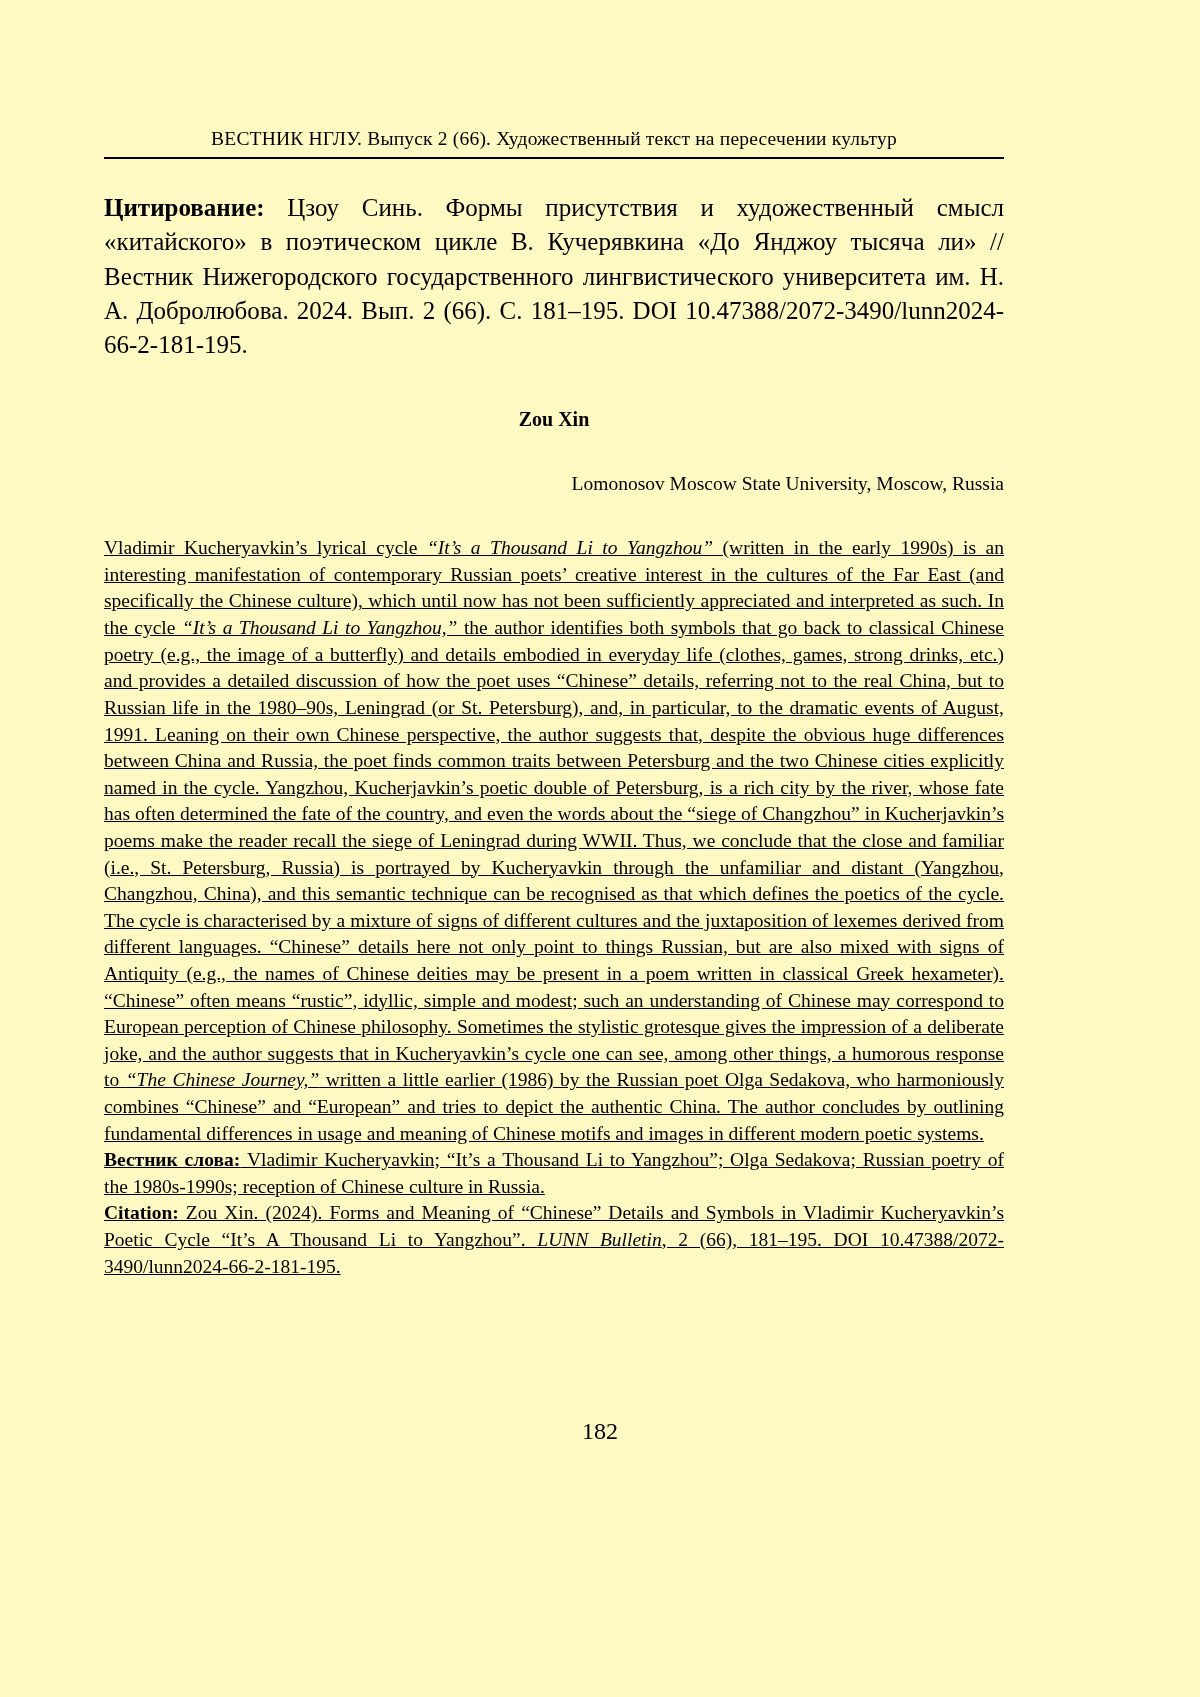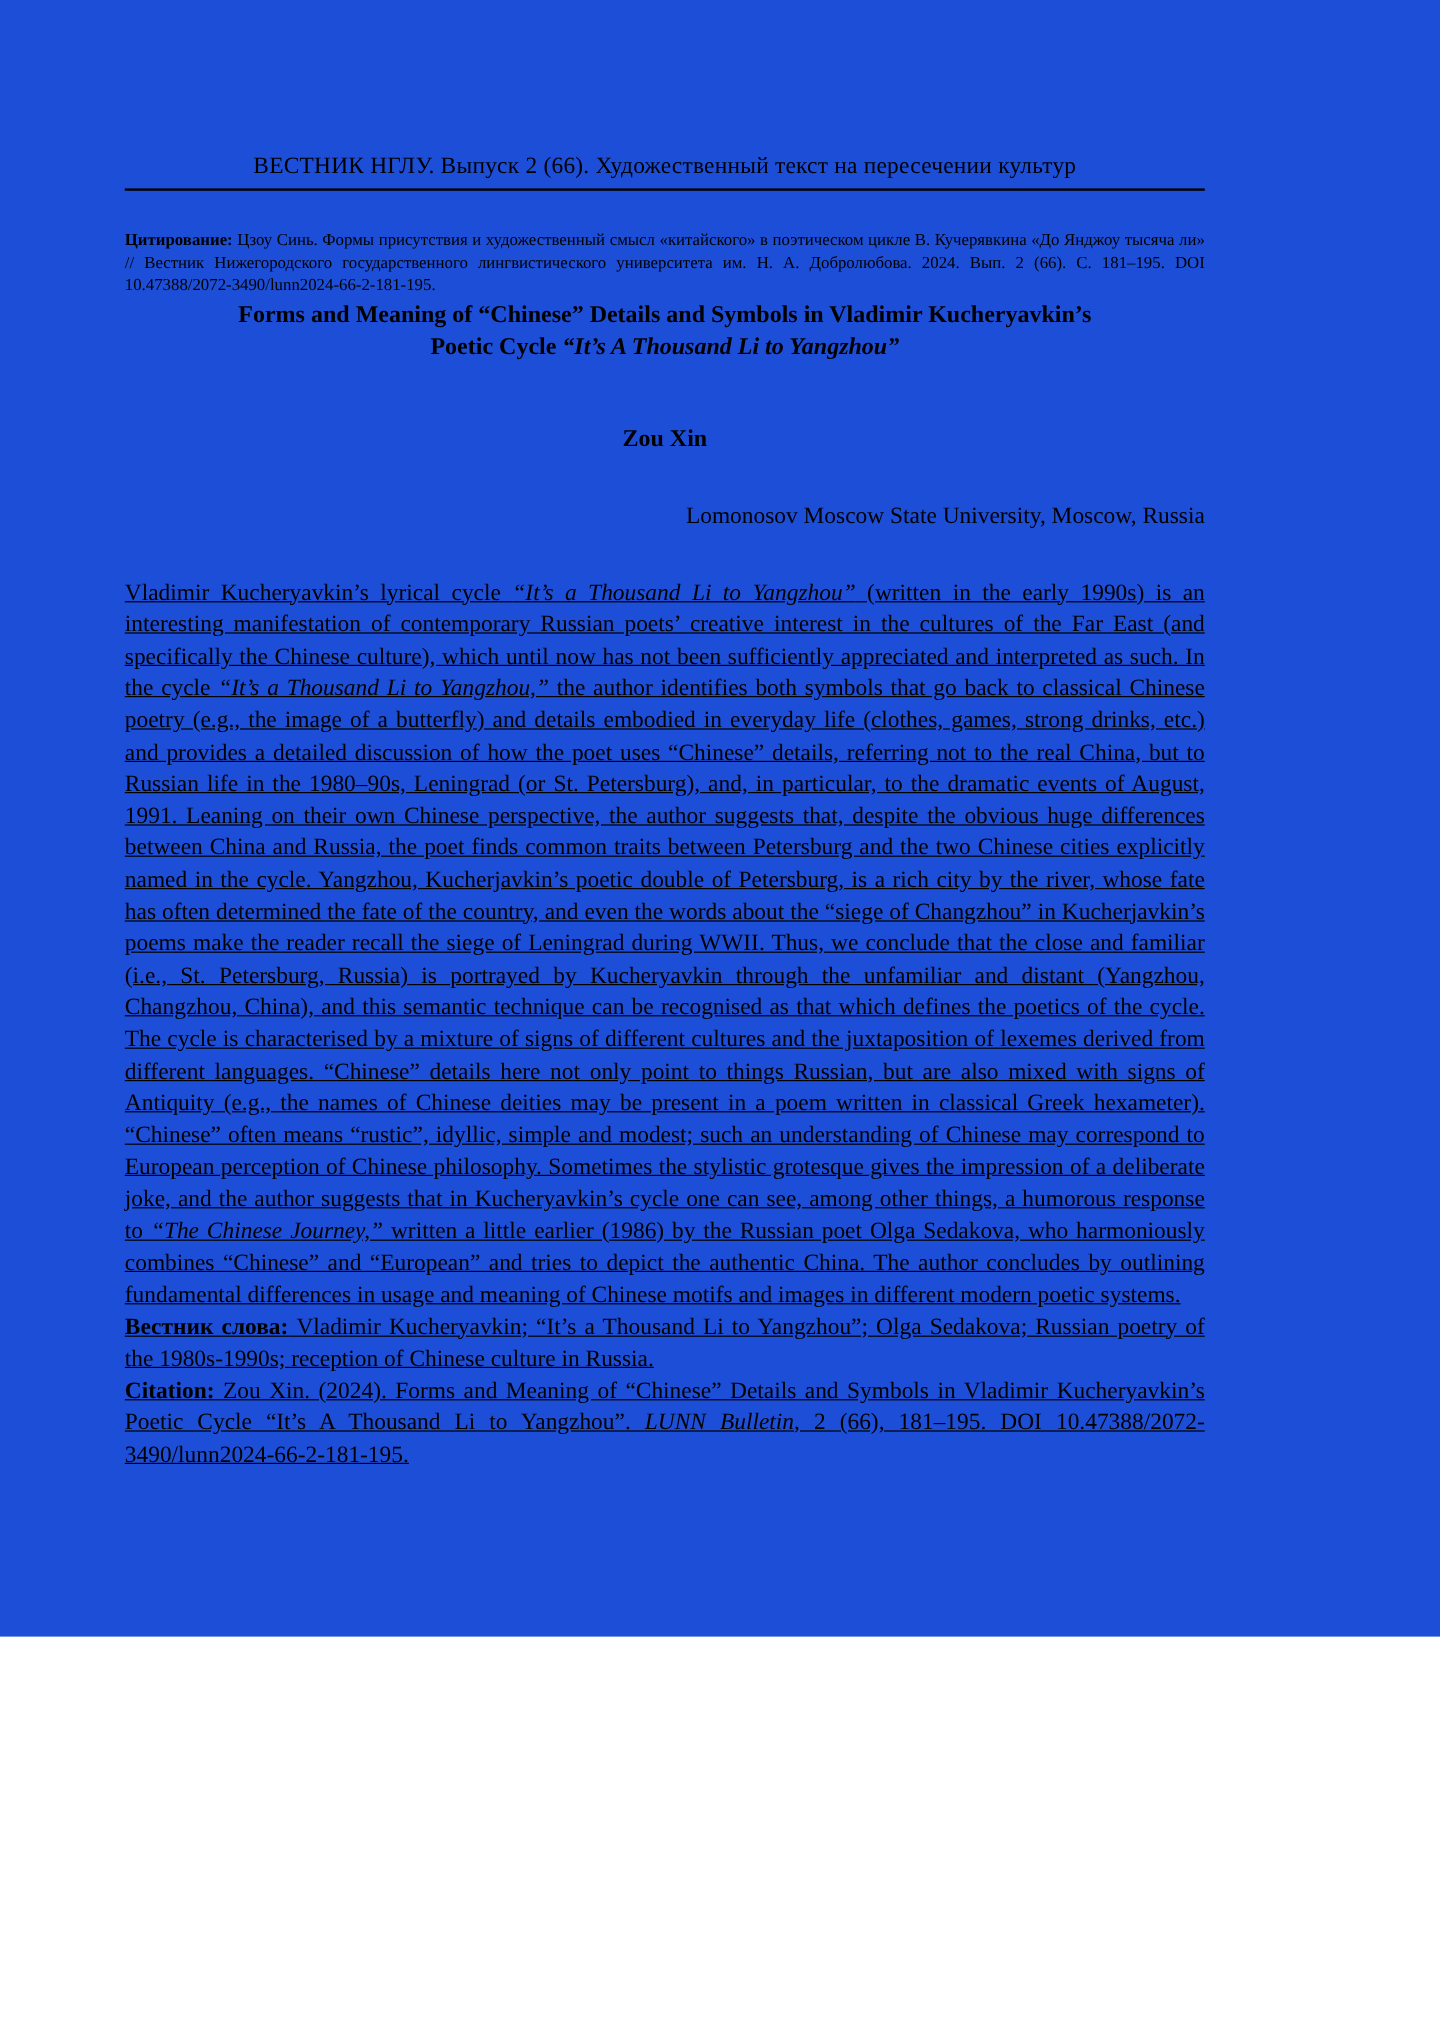--- a/index.html
+++ b/index.html
@@ -14,9 +14,9 @@
   .page {
     position: relative;
     width: 1200px;
-    height: 1364px;
+    height: 1697px;
     margin: 0 auto;
-    background: #1d4ed8;
+    background: #fef9c3;
     box-sizing: border-box;
     padding: 0;
   }

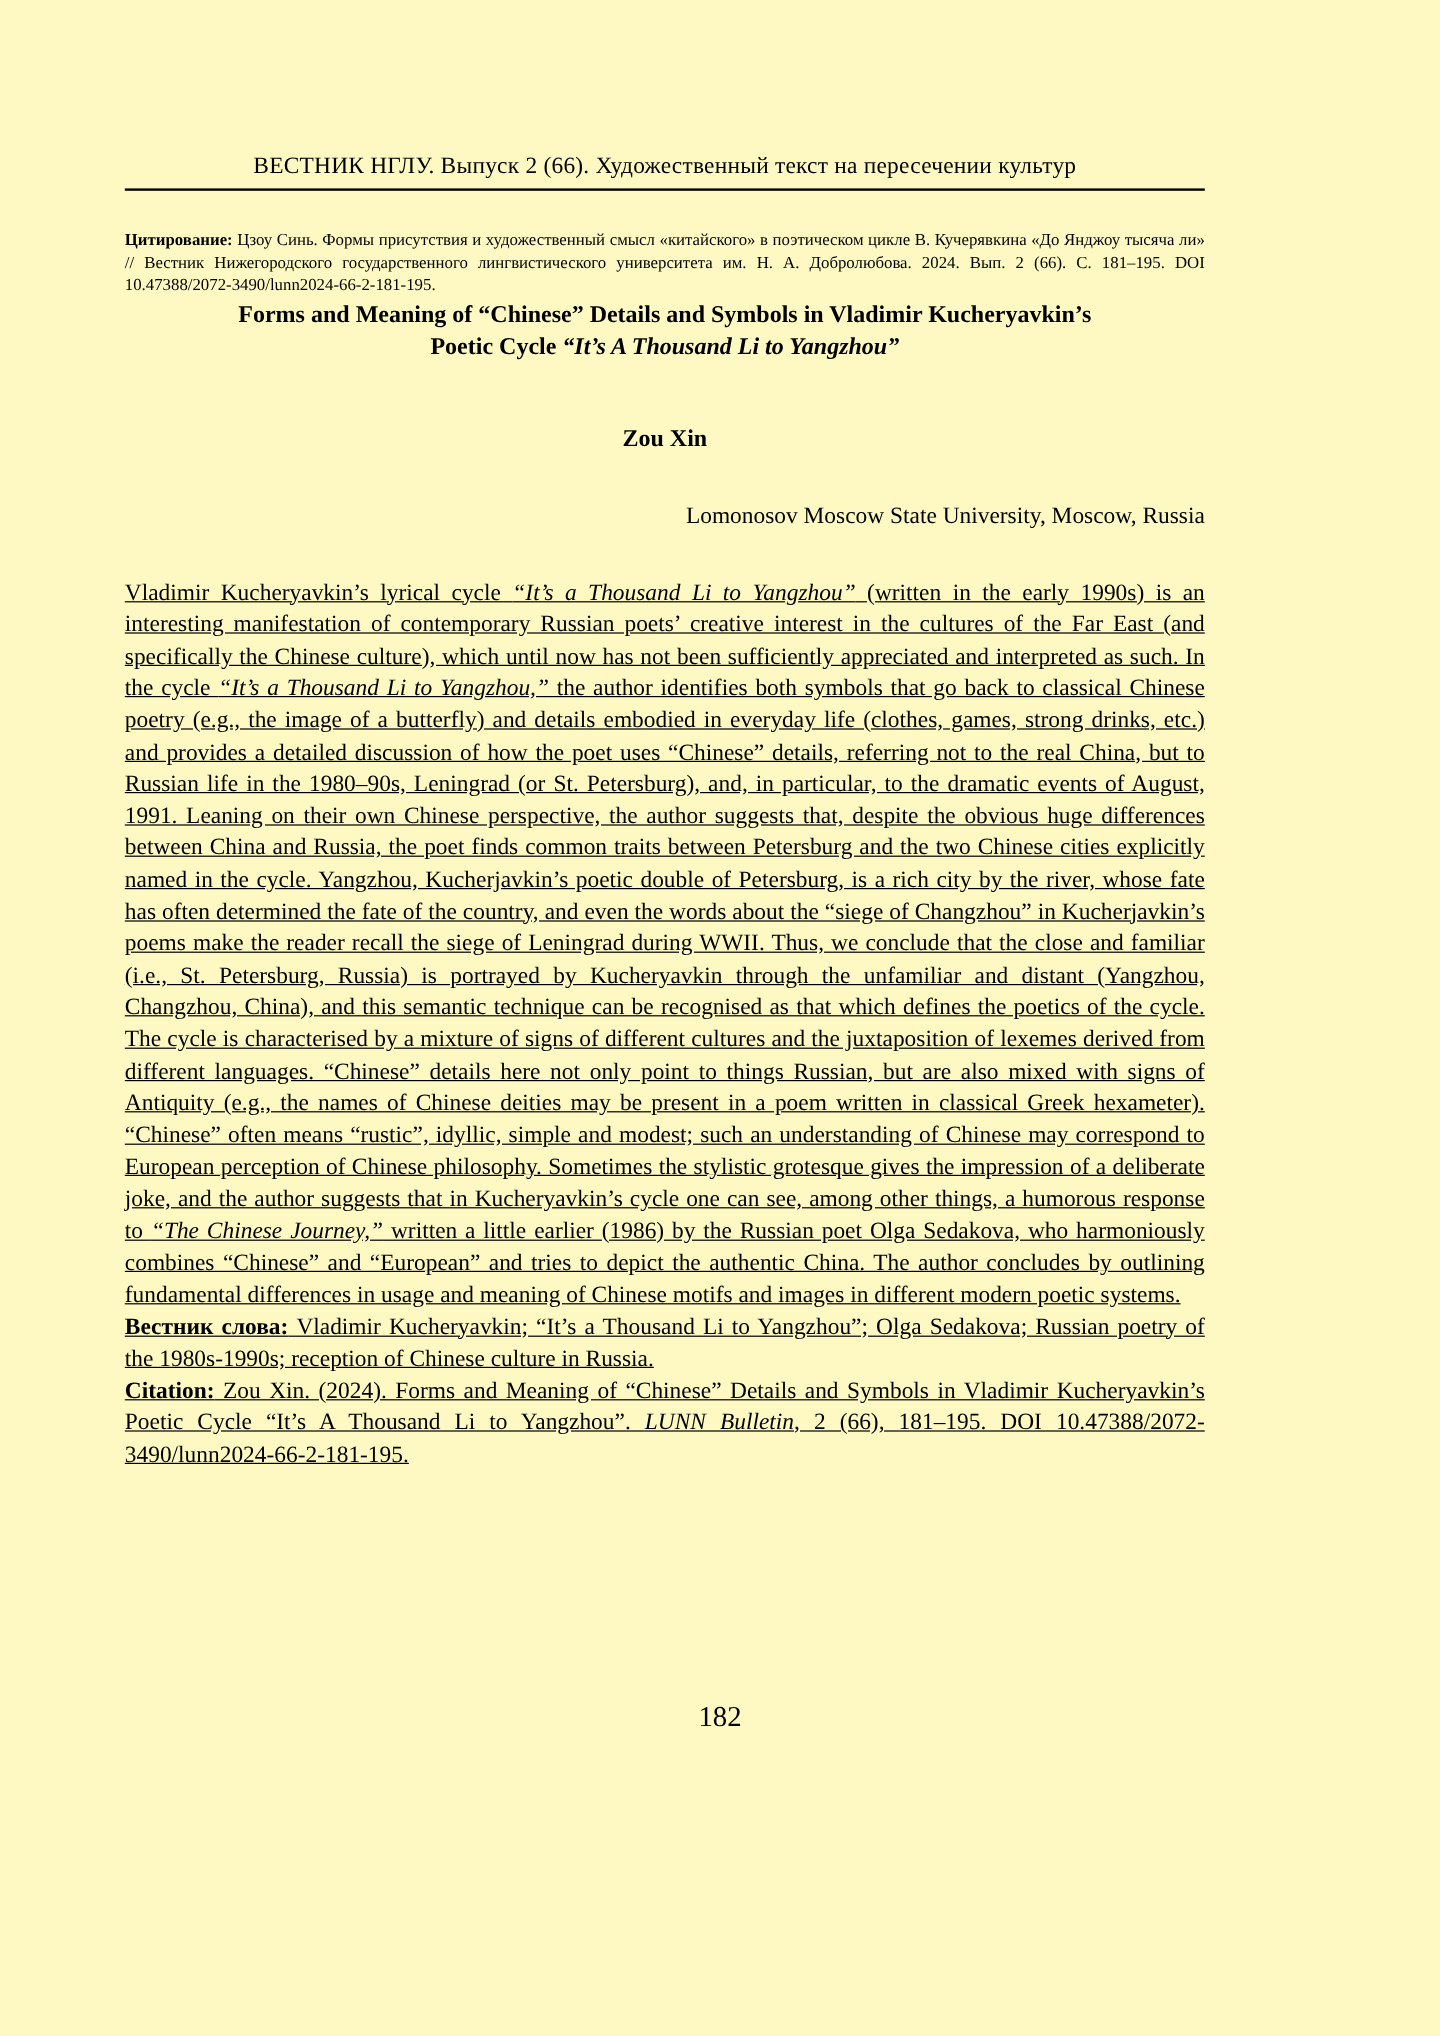--- a/index.html
+++ b/index.html
@@ -38,10 +38,11 @@
     margin-bottom: 32px;
   }
   .citation-block {
-    font-size: 14px;
+    font-size: 25px;
     line-height: 1.37;
     text-align: justify;
     text-justify: inter-word;
+    margin-bottom: 46px;
   }
   .citation-block .lbl {
     font-weight: bold;

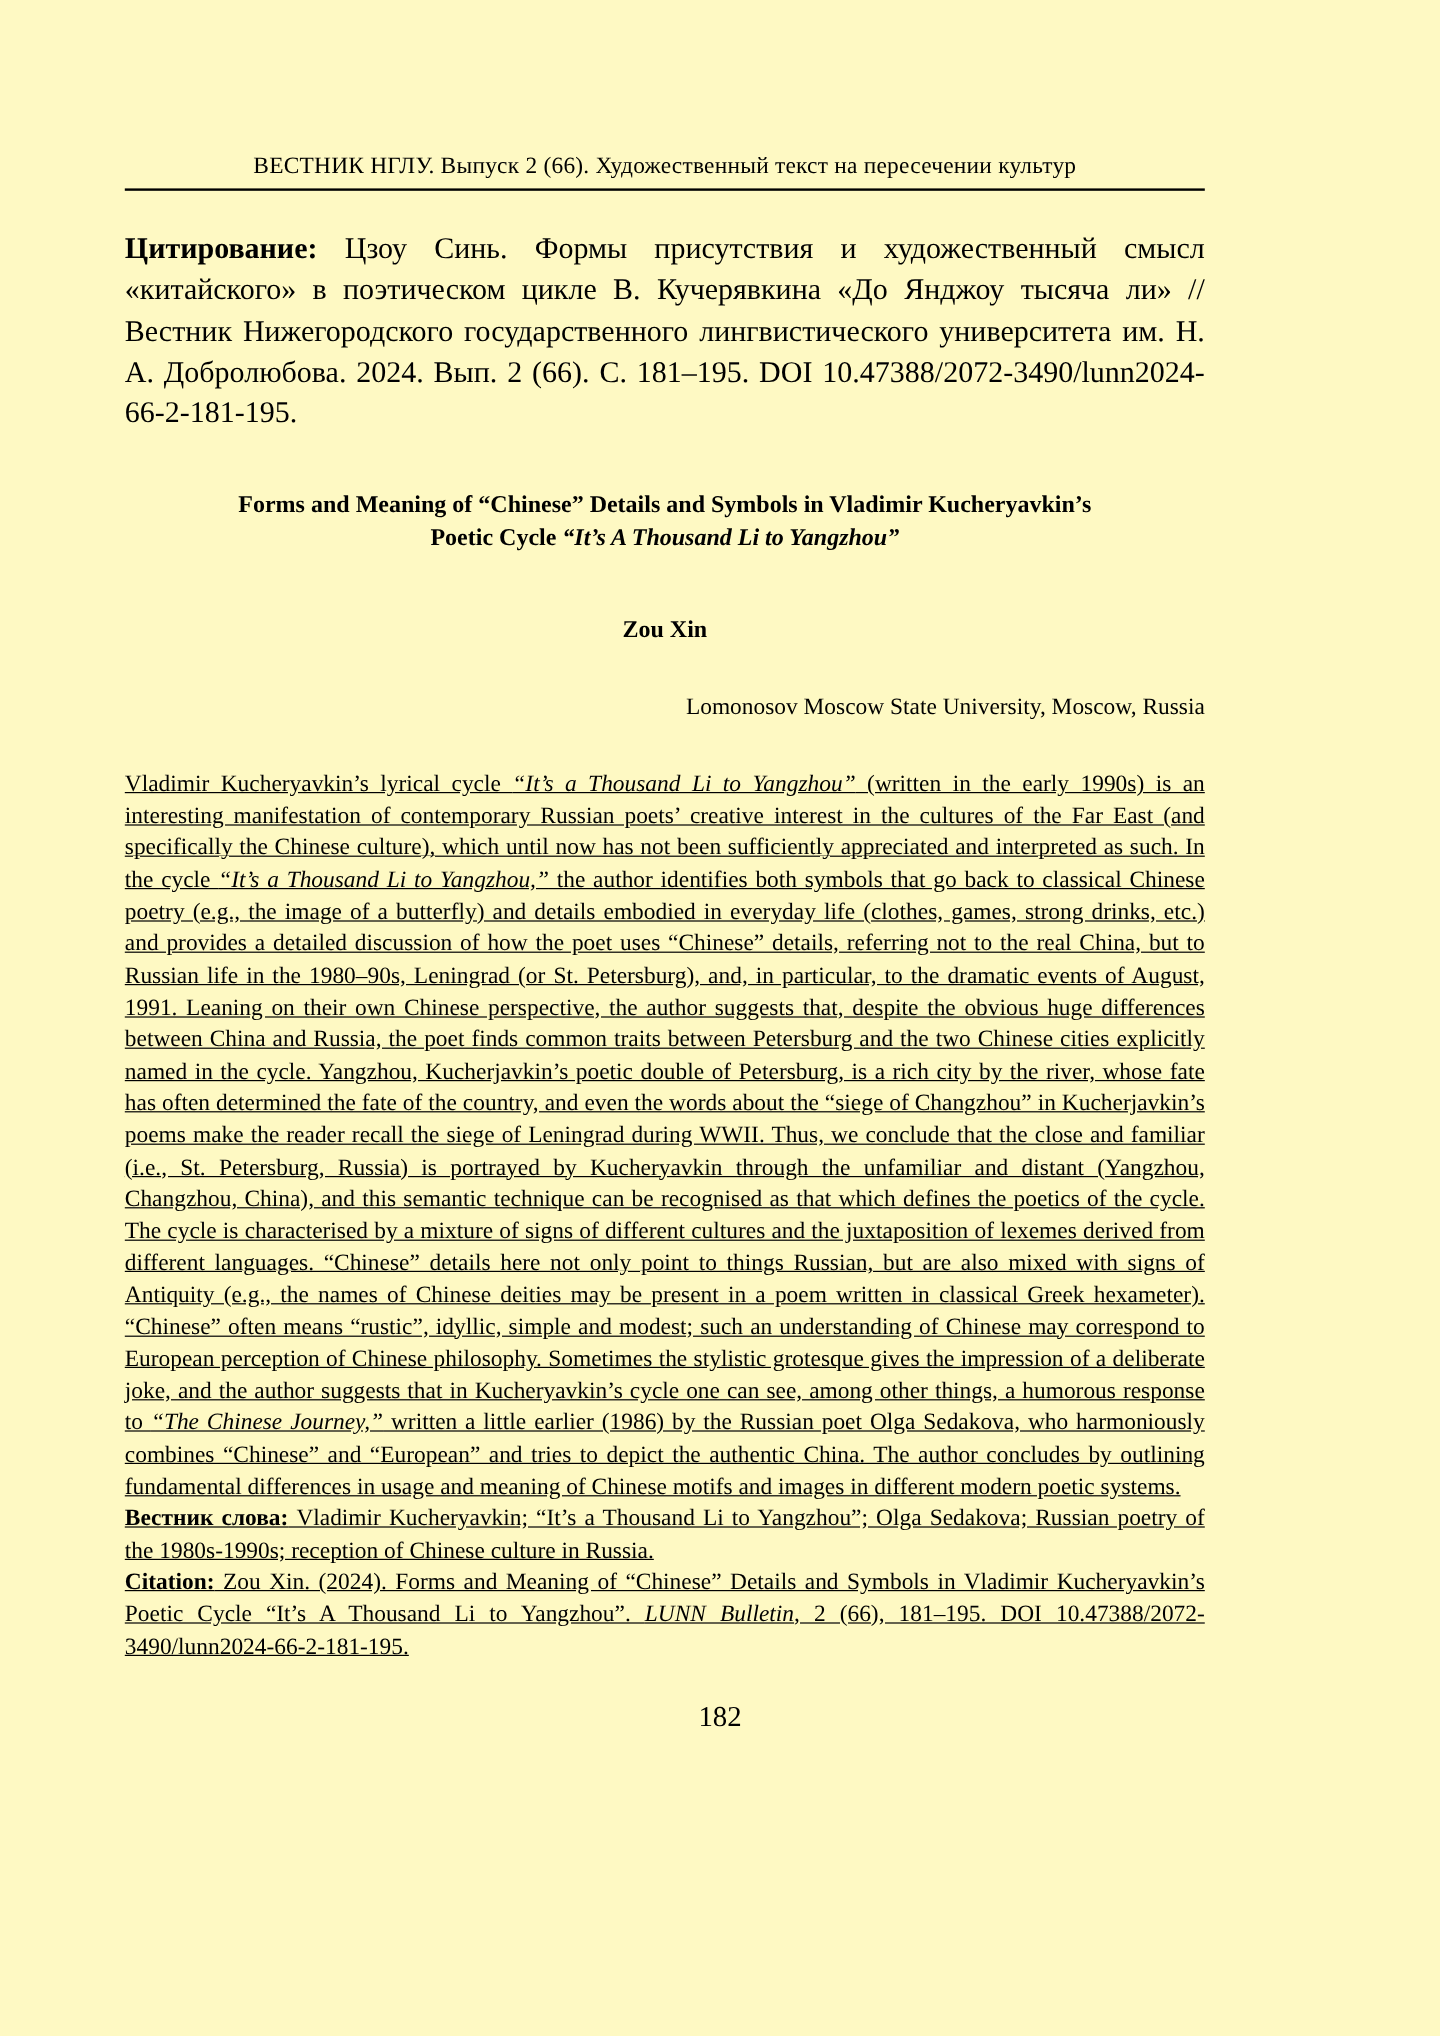--- a/index.html
+++ b/index.html
@@ -108,10 +108,6 @@
       <span class="lbl">Цитирование:</span><span> Цзоу Синь. Формы присутствия и художественный смысл «китайского» в поэтическом цикле В. Кучерявкина «До Янджоу тысяча ли» // Вестник Нижегородского государственного лингвистического университета им. Н. А. Добролюбова. 2024. Вып. 2 (66). С. 181–195. DOI 10.47388/2072-3490/lunn2024-66-2-181-195.</span>
     </div>
 
-    <div class="title">
-      <span>Forms and Meaning of “Chinese” Details and Symbols in Vladimir Kucheryavkin’s</span><br>
-      <span>Poetic Cycle </span><span class="ital">“It’s A Thousand Li to Yangzhou”</span>
-    </div>
 
     <div class="author">Zou Xin</div>
 

